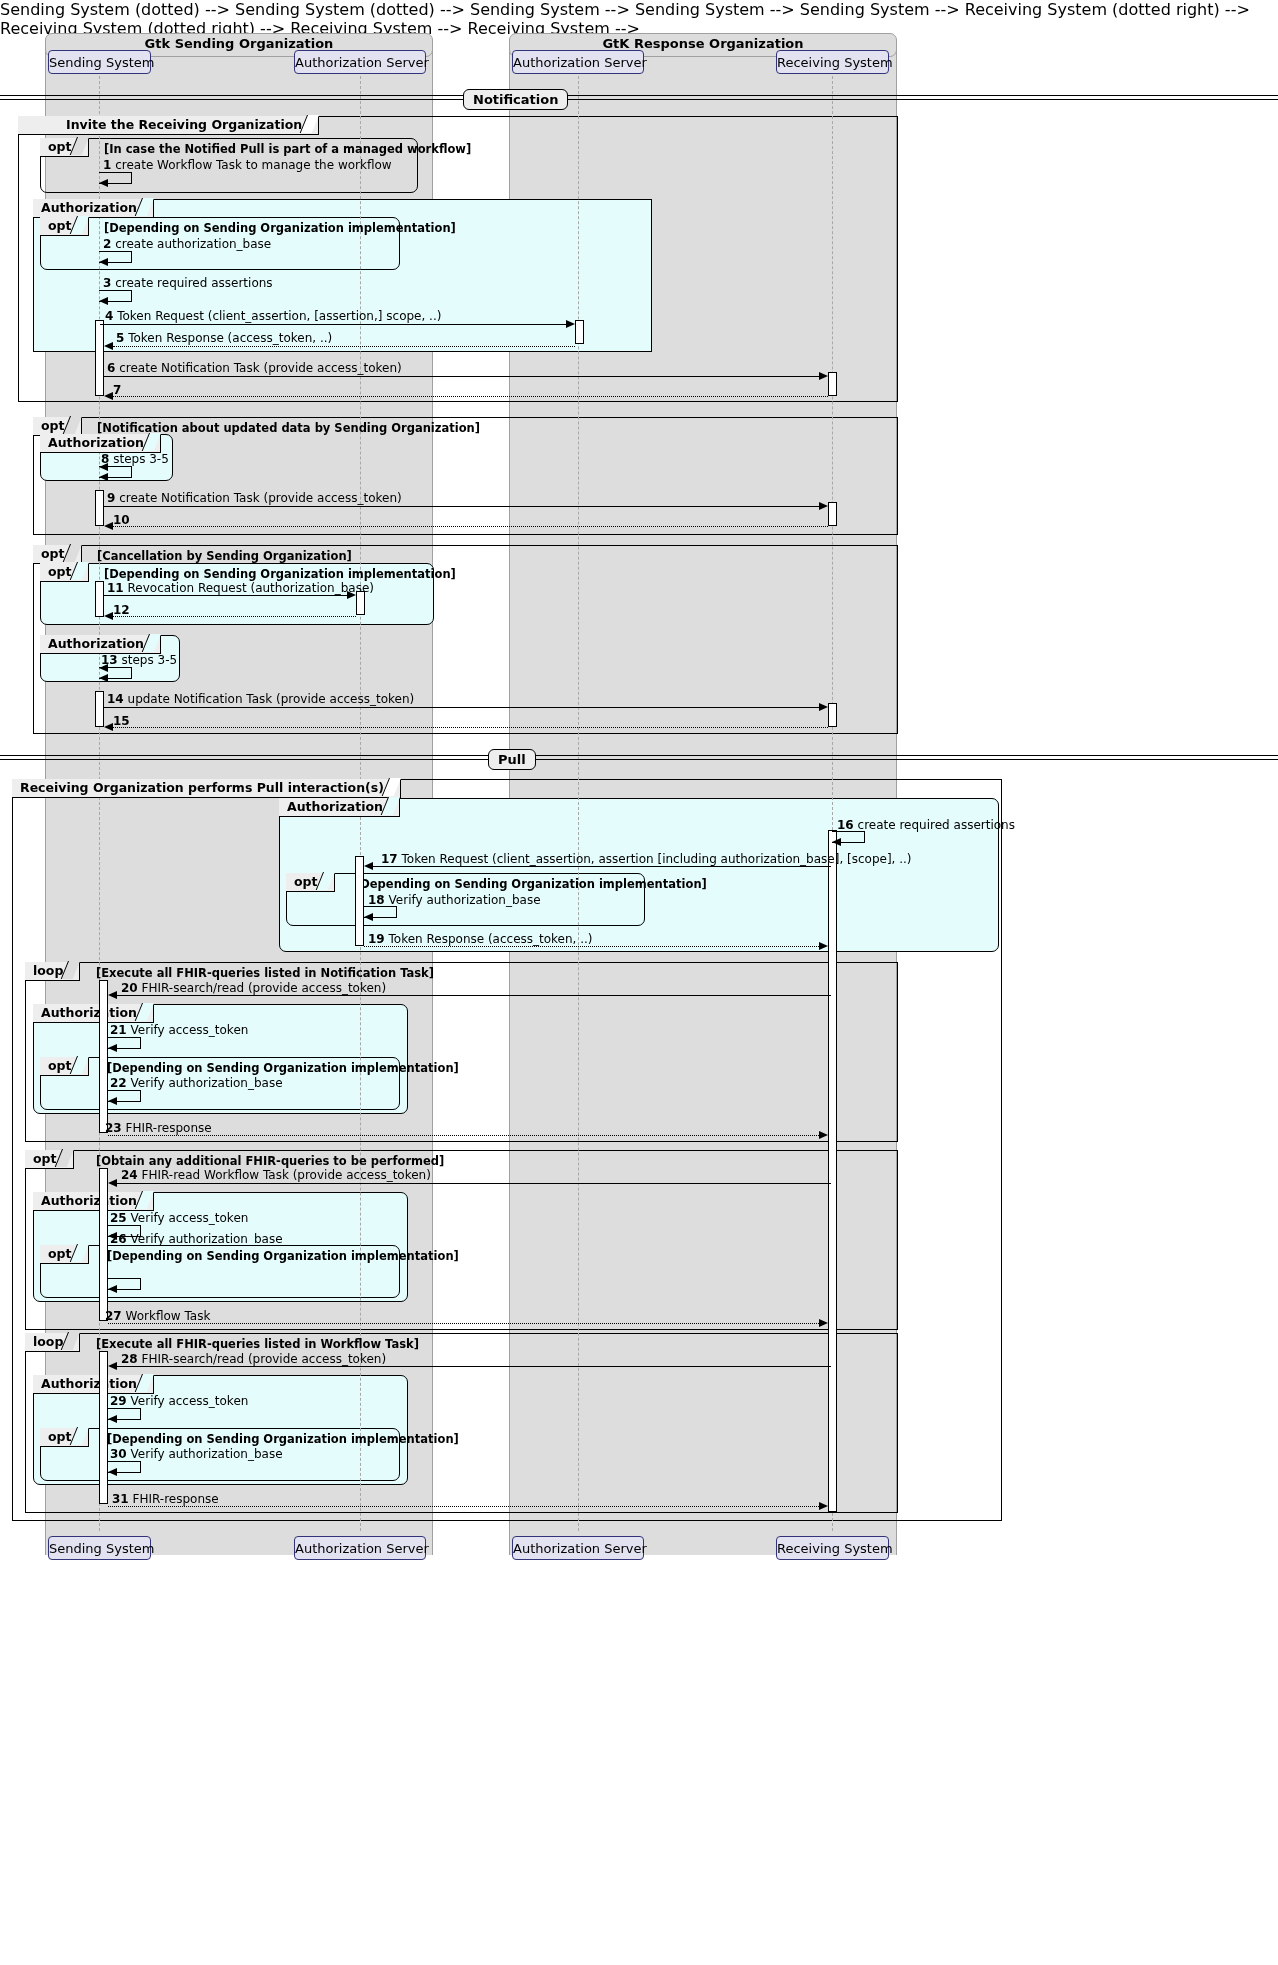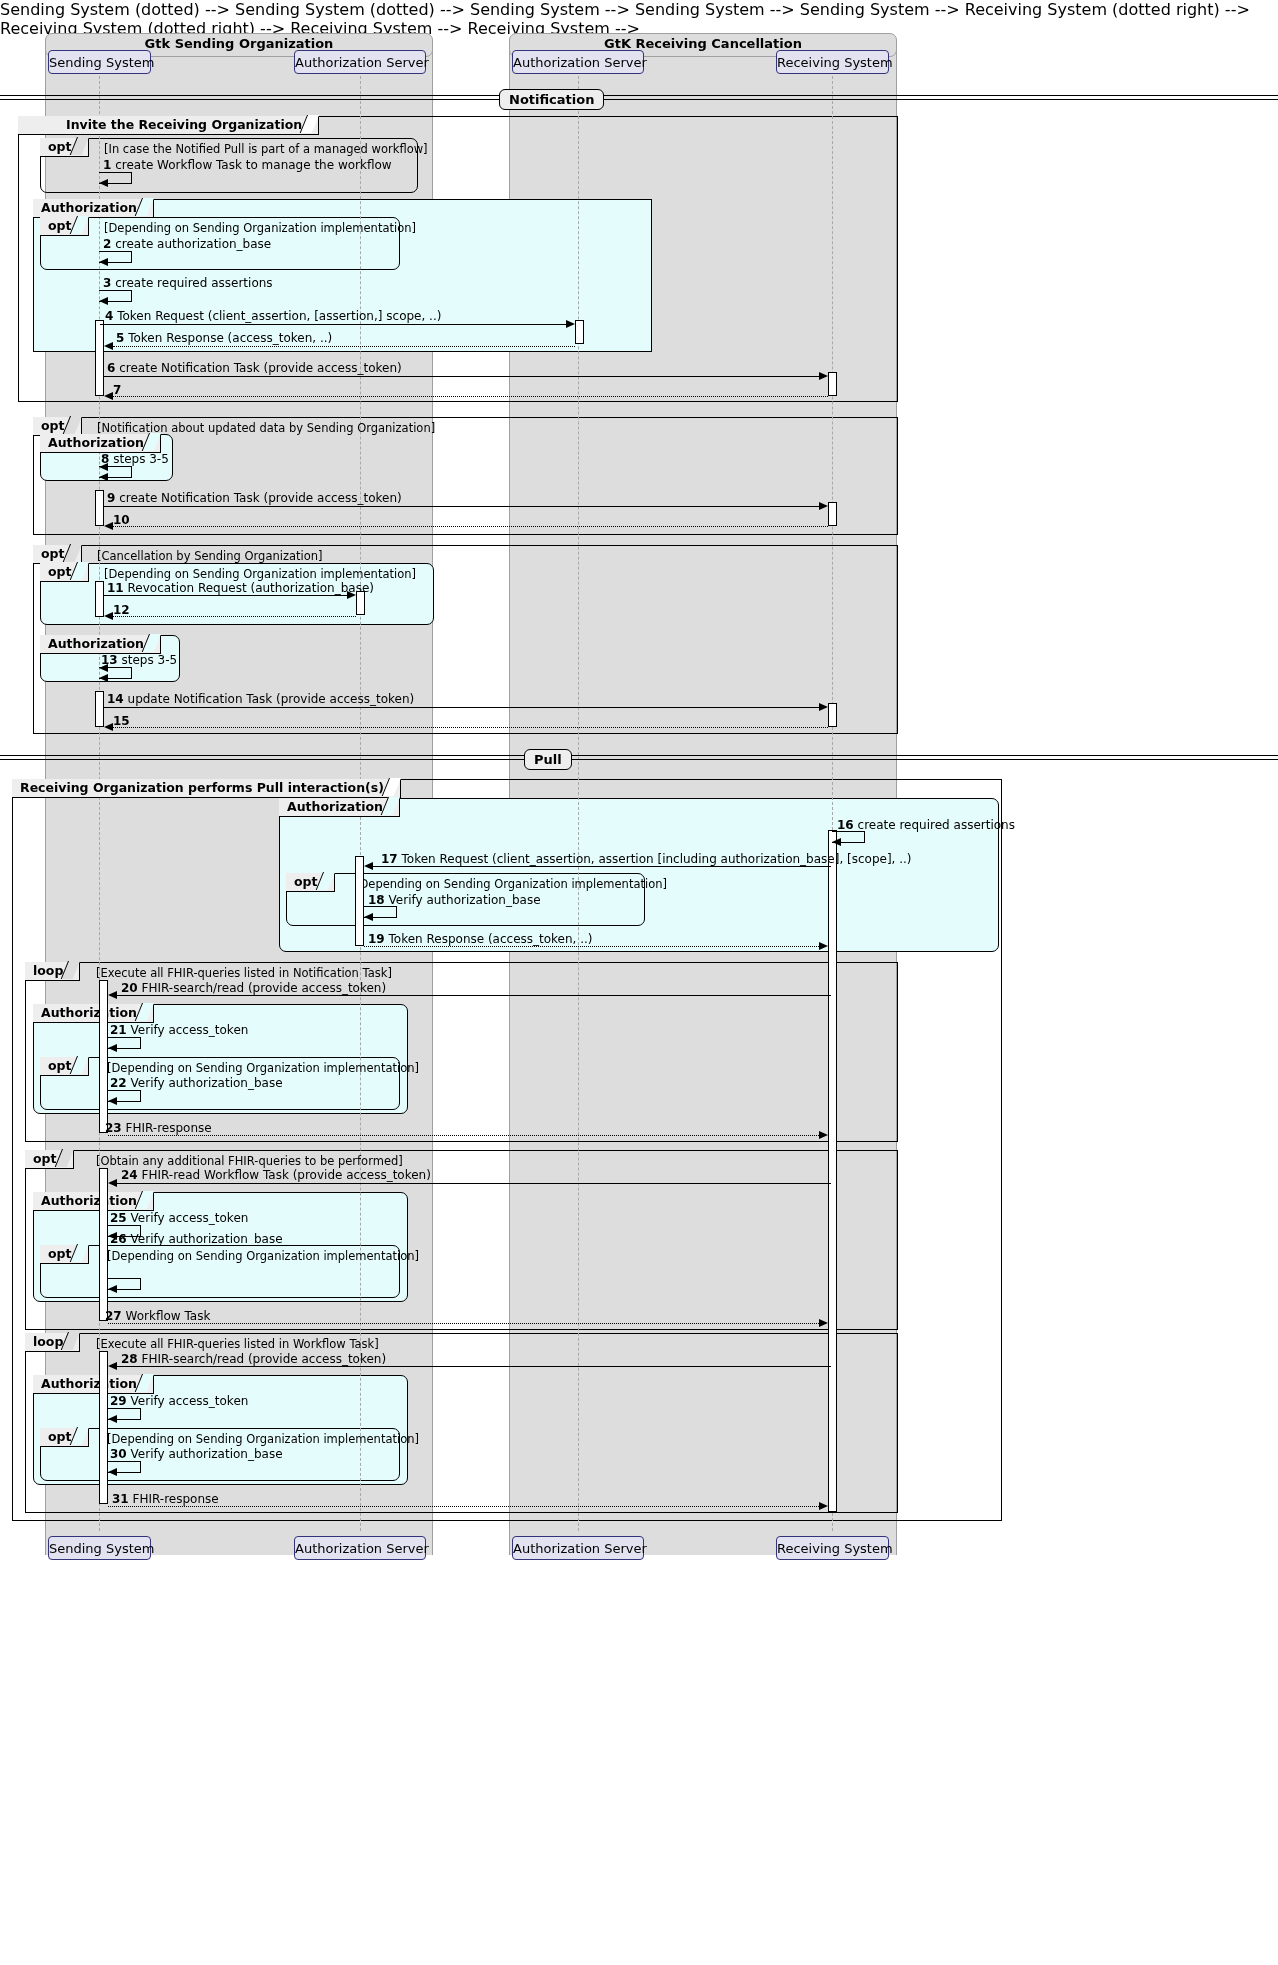--- a/index.html
+++ b/index.html
@@ -146,7 +146,7 @@
     <span>Gtk Sending Organization</span>
   </div>
   <div class="org-head" style="left:509px;top:33px;width:386px;height:22px;">
-    <span>GtK Receiving Cancellation</span>
+    <span>GtK Response Organization</span>
   </div>
 
   

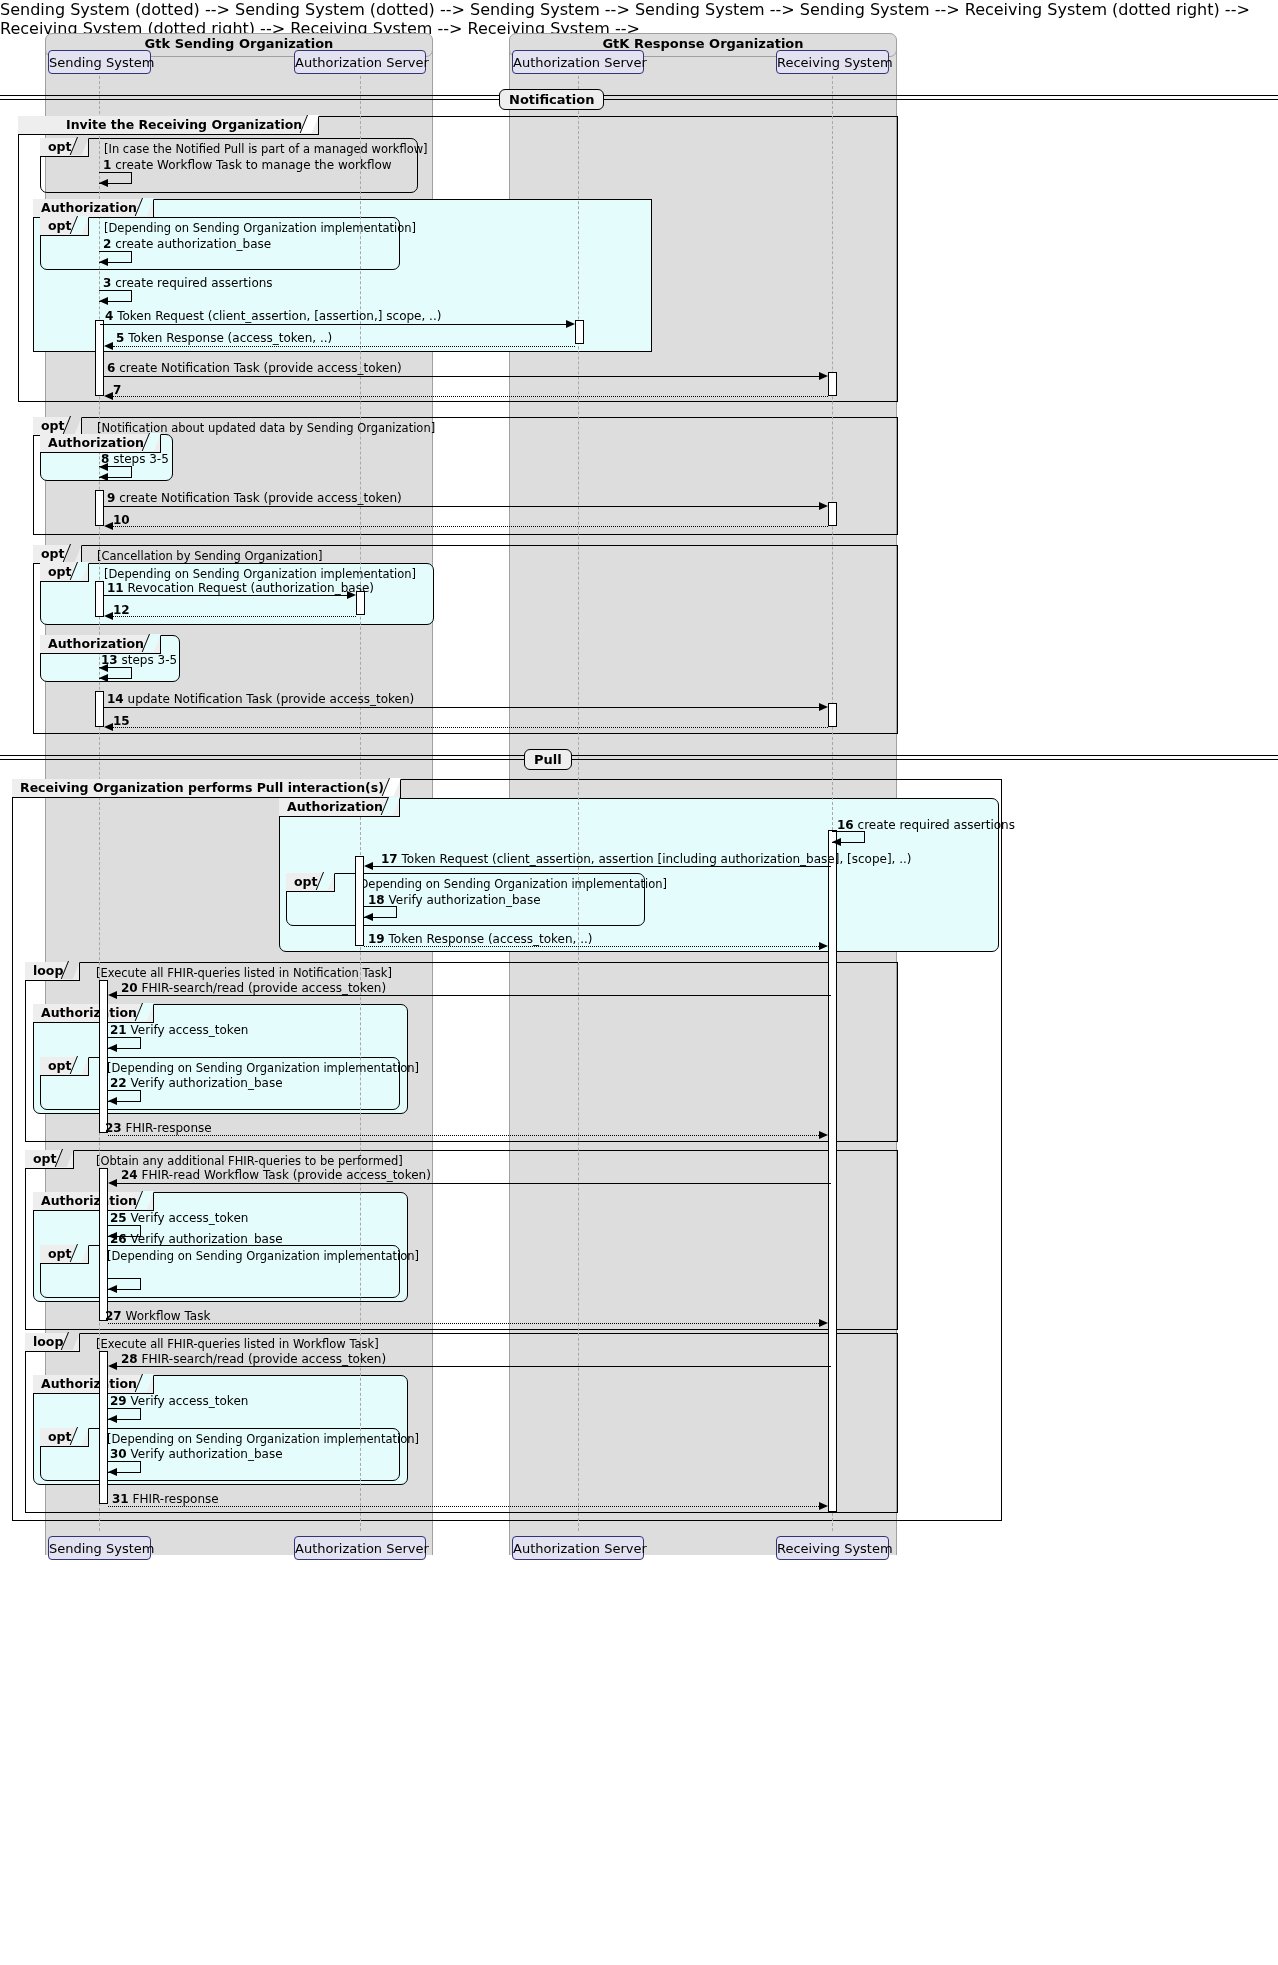--- a/index.html
+++ b/index.html
@@ -36,7 +36,7 @@
   .divider-rule{position:absolute;left:0;width:1278px;height:5px;border-top:1.5px solid #000;border-bottom:1.5px solid #000;box-sizing:border-box;}
   .divider-label{
     position:absolute;background:#EEEEEE;border:1.5px solid #000;border-radius:6px;
-    font-size:13px;font-weight:bold;color:#000;padding:2px 9px;white-space:nowrap;margin-left:36px;
+    font-size:13px;font-weight:bold;color:#000;padding:2px 9px;white-space:nowrap;
   }
 
   

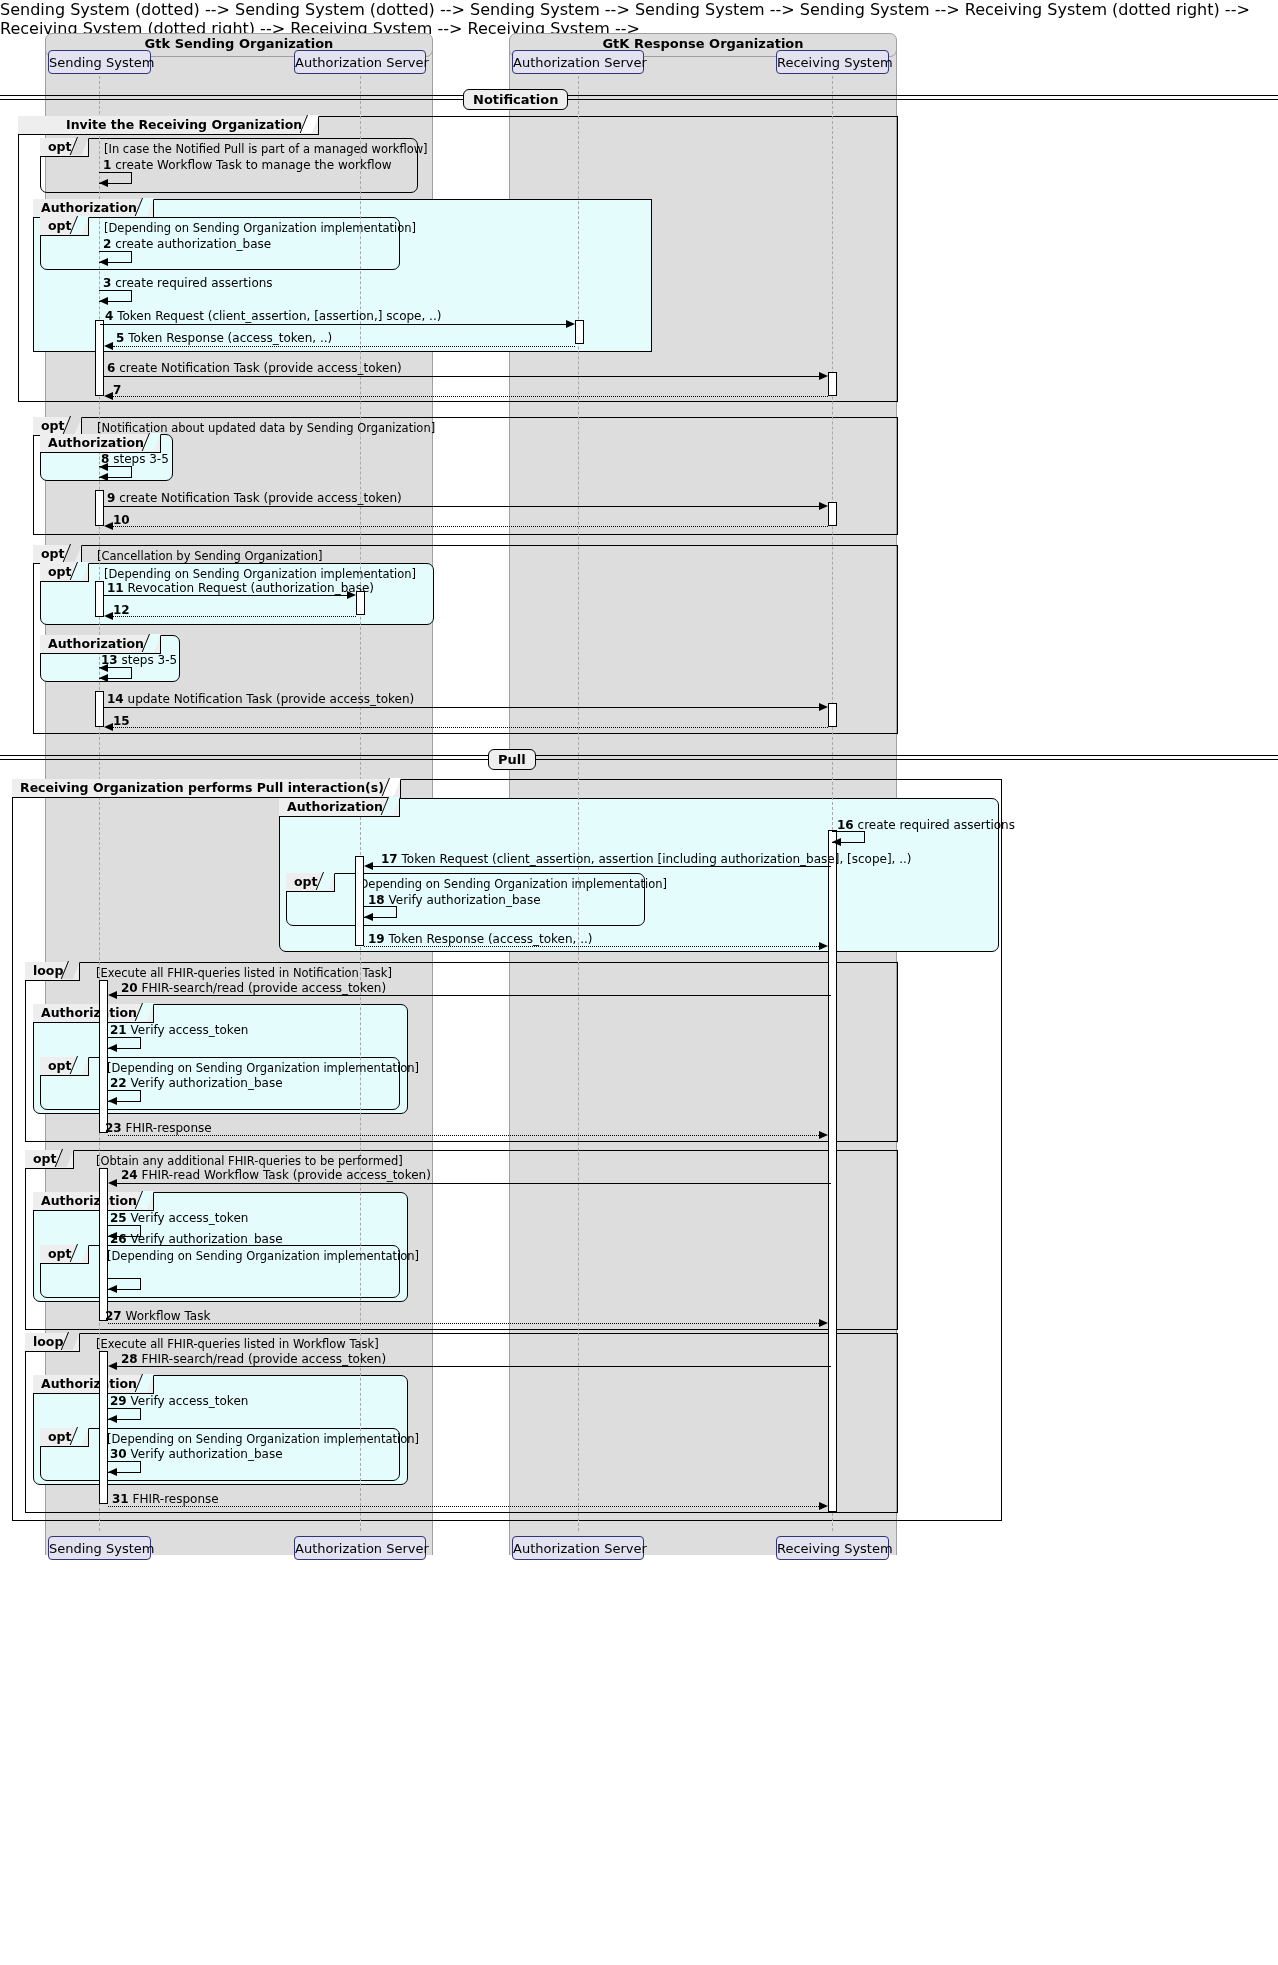--- a/index.html
+++ b/index.html
@@ -59,7 +59,7 @@
   .frame-tab.ongray::after{background:#DDDDDD;}
   .frame-tab.onwhite::after{background:#FFFFFF;}
   .frame-guard{
-    position:absolute;font-size:11.5px;font-weight:normal;color:#000;white-space:nowrap;
+    position:absolute;font-size:11.5px;font-weight:bold;color:#000;white-space:nowrap;
   }
 
   

